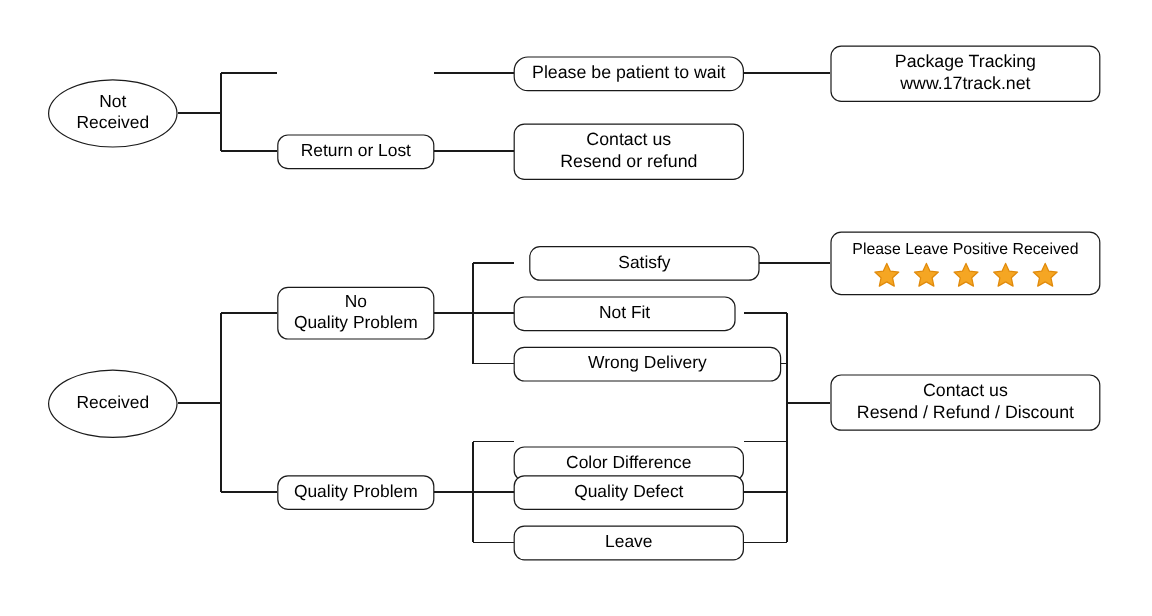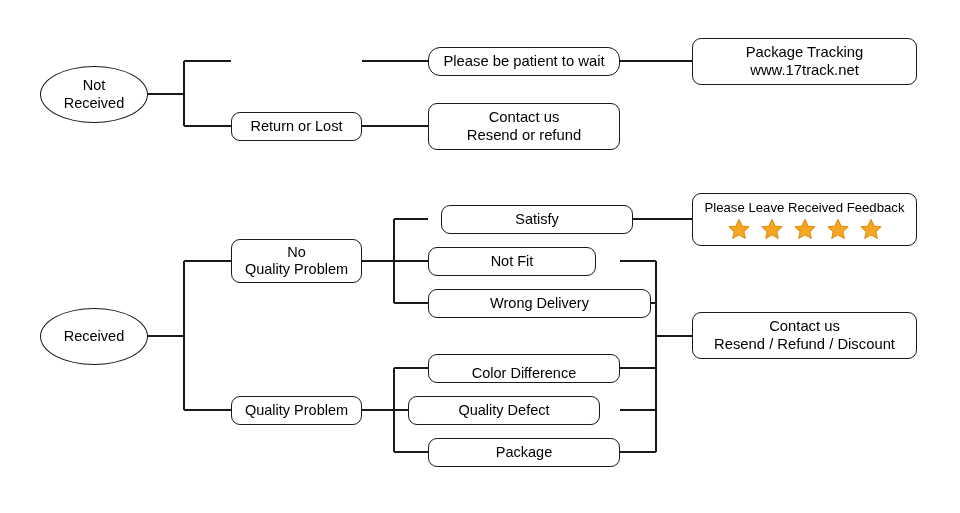--- a/index.html
+++ b/index.html
@@ -184,7 +184,7 @@
   </div>
 
   <div class="node rounded feedback fs-fb" style="left:692px; top:193px; width:225px; height:53px;">
-    <span class="txt">Please Leave Received Feedback</span>
+    <span class="txt">Please Leave Positive Received</span>
     <span class="stars">
       <svg class="star" viewBox="0 0 24 24">
         <path d="M12 1.6 L15.1 8.3 L22.4 9.1 L17 14.1 L18.5 21.3 L12 17.6 L5.5 21.3 L7 14.1 L1.6 9.1 L8.9 8.3 Z" fill="#F5A623" stroke="#E08A0B" stroke-width="1.1" stroke-linejoin="round"></path>

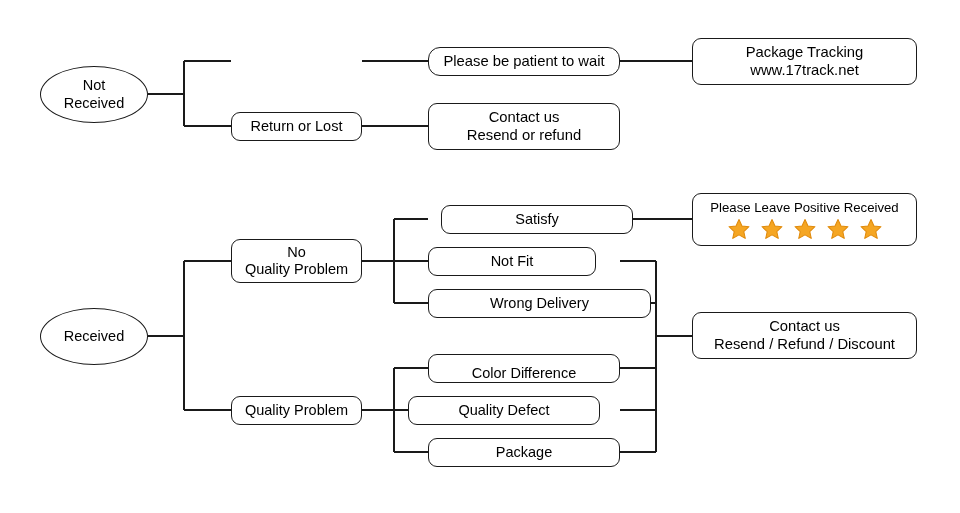--- a/index.html
+++ b/index.html
@@ -166,7 +166,7 @@
   <div class="node rounded fs-leaf" style="left:441px; top:205px; width:192px; height:29px;">
     <span class="txt">Satisfy</span>
   </div>
-  <div class="node rounded fs-leaf" style="left:428px; top:247px; width:168px; height:29px;">
+  <div class="node rounded fs-leaf" style="left:428px; top:247px; width:185px; height:29px;">
     <span class="txt">Not Fit</span>
   </div>
   <div class="node rounded fs-leaf" style="left:428px; top:289px; width:223px; height:29px;">

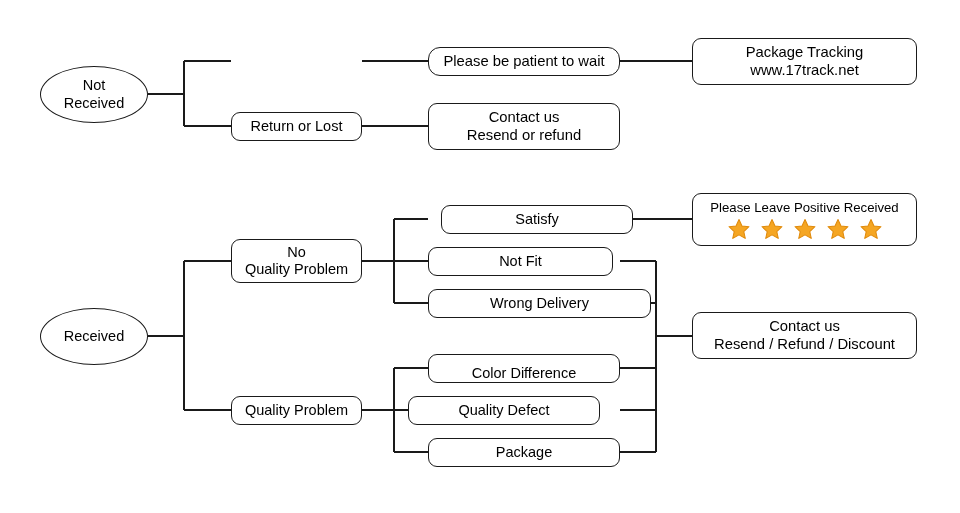--- a/index.html
+++ b/index.html
@@ -173,7 +173,7 @@
     <span class="txt">Wrong Delivery</span>
   </div>
 
-  <div class="node rounded fs-leaf" style="left:428px; top:354px; width:192px; height:29px;align-items:flex-end;">
+  <div class="node rounded fs-leaf" style="left:428px; top:372px; width:192px; height:29px;">
     <span class="txt">Color Difference</span>
   </div>
   <div class="node rounded fs-leaf" style="left:408px; top:396px; width:192px; height:29px;">

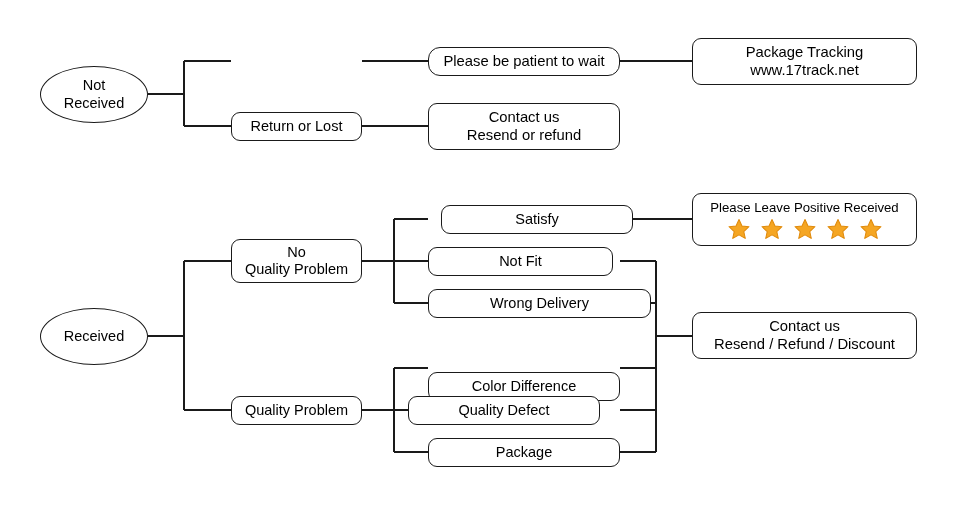--- a/index.html
+++ b/index.html
@@ -176,7 +176,7 @@
   <div class="node rounded fs-leaf" style="left:428px; top:372px; width:192px; height:29px;">
     <span class="txt">Color Difference</span>
   </div>
-  <div class="node rounded fs-leaf" style="left:408px; top:396px; width:192px; height:29px;">
+  <div class="node rounded fs-leaf" style="left:428px; top:396px; width:192px; height:29px;">
     <span class="txt">Quality Defect</span>
   </div>
   <div class="node rounded fs-leaf" style="left:428px; top:438px; width:192px; height:29px;">

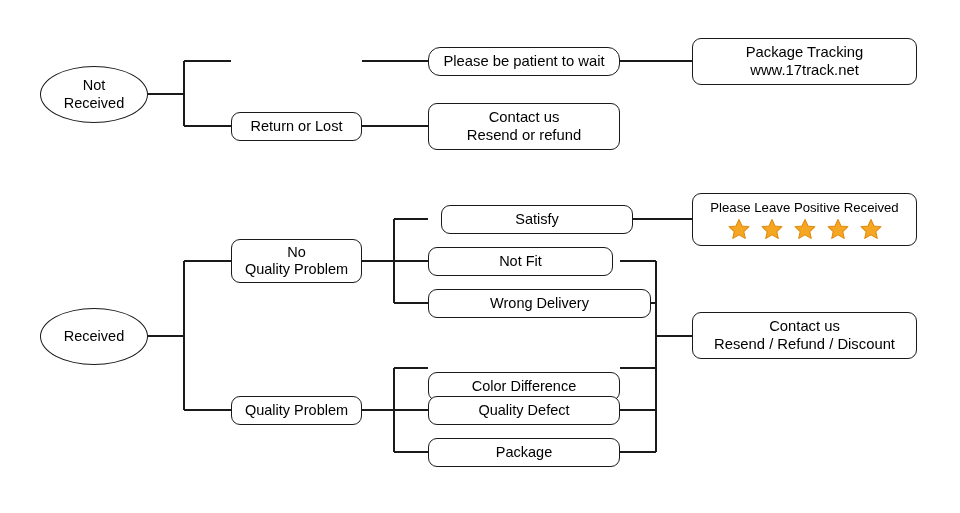--- a/index.html
+++ b/index.html
@@ -180,7 +180,7 @@
     <span class="txt">Quality Defect</span>
   </div>
   <div class="node rounded fs-leaf" style="left:428px; top:438px; width:192px; height:29px;">
-    <span class="txt">Package</span>
+    <span class="txt">Leave</span>
   </div>
 
   <div class="node rounded feedback fs-fb" style="left:692px; top:193px; width:225px; height:53px;">

